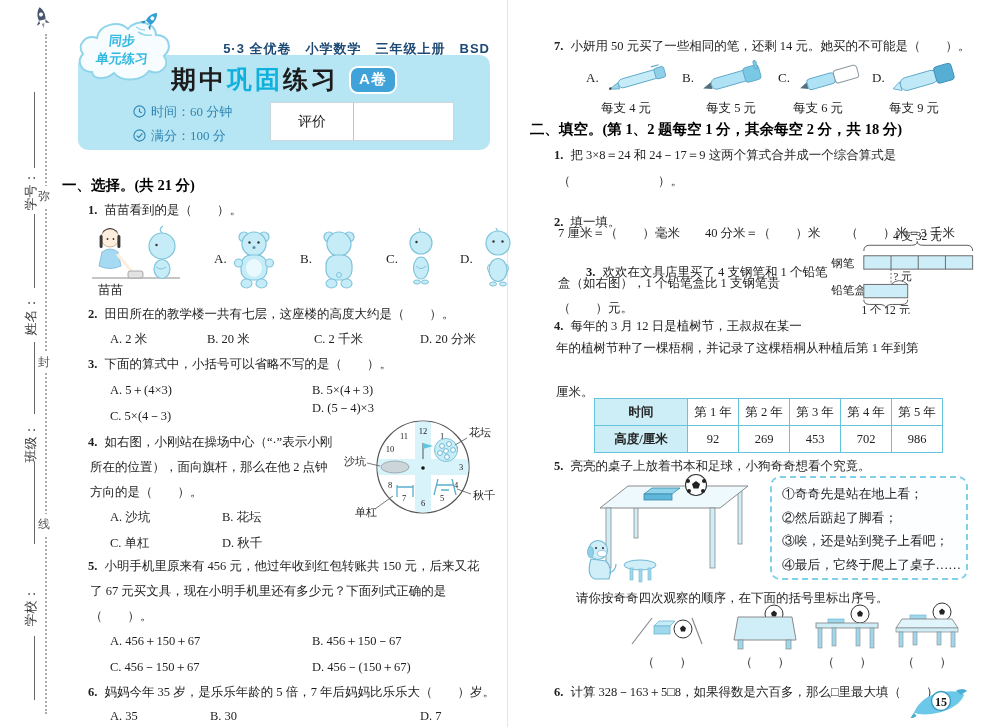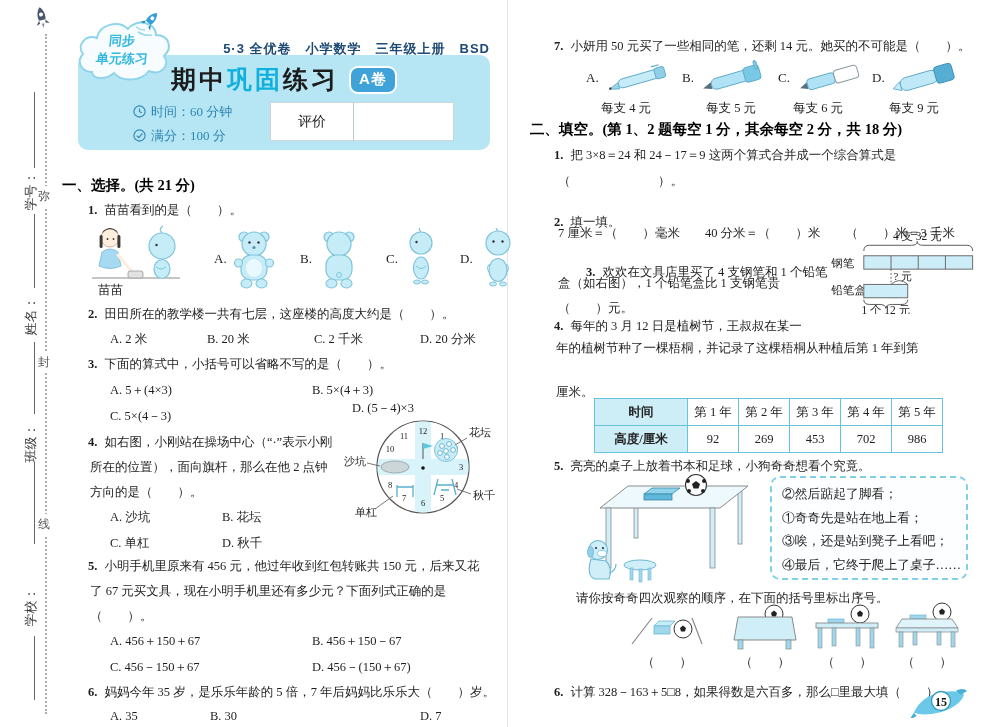--- a/index.html
+++ b/index.html
@@ -210,7 +210,7 @@
     <div class="ln" style="left:48px;top:382px;">A. 5＋(4×3)</div>
     <div class="ln" style="left:250px;top:382px;">B. 5×(4＋3)</div>
     <div class="ln" style="left:48px;top:408px;">C. 5×(4－3)</div>
-    <div class="ln" style="left:250px;top:400px;margin-left:40px;">D. (5－4)×3</div>
+    <div class="ln" style="left:250px;top:400px;">D. (5－4)×3</div>
 
     <div class="ln" style="left:26px;top:434px;"><span class="qn">4.</span><span>如右图，小刚站在操场中心（“·”表示小刚</span></div>
     <div class="ln" style="left:28px;top:459px;">所在的位置），面向旗杆，那么在他 2 点钟</div>

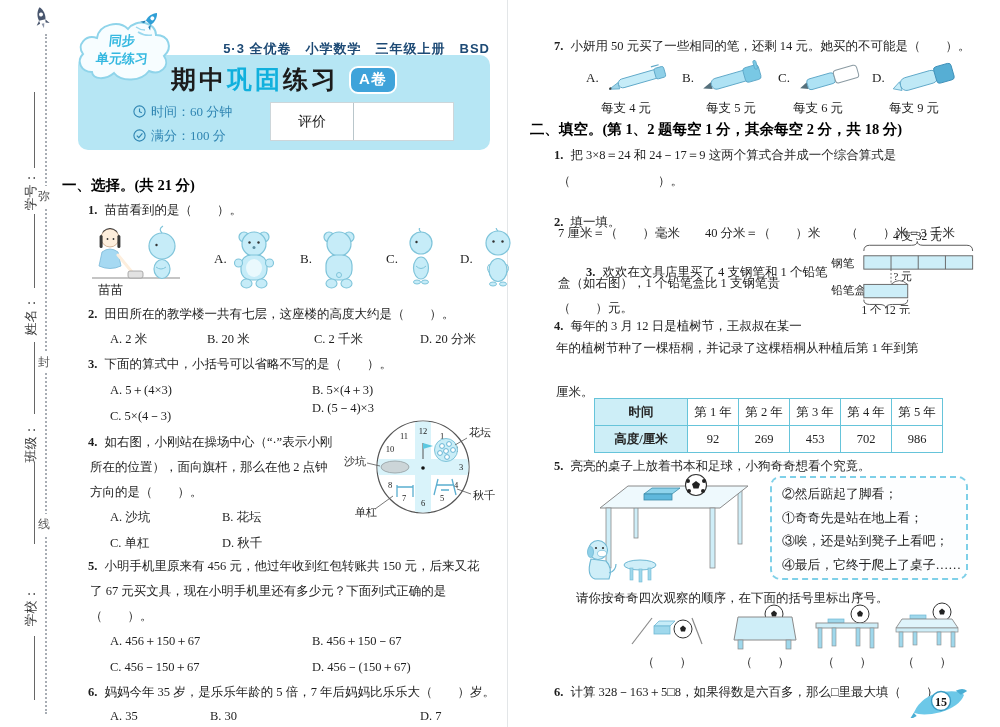--- a/index.html
+++ b/index.html
@@ -428,8 +428,8 @@
     </svg>
 
     <div class="dashedBox">
+      <div>①奇奇先是站在地上看；</div>
       <div>②然后踮起了脚看；</div>
-      <div>①奇奇先是站在地上看；</div>
       <div>③唉，还是站到凳子上看吧；</div>
       <div>④最后，它终于爬上了桌子……</div>
     </div>

